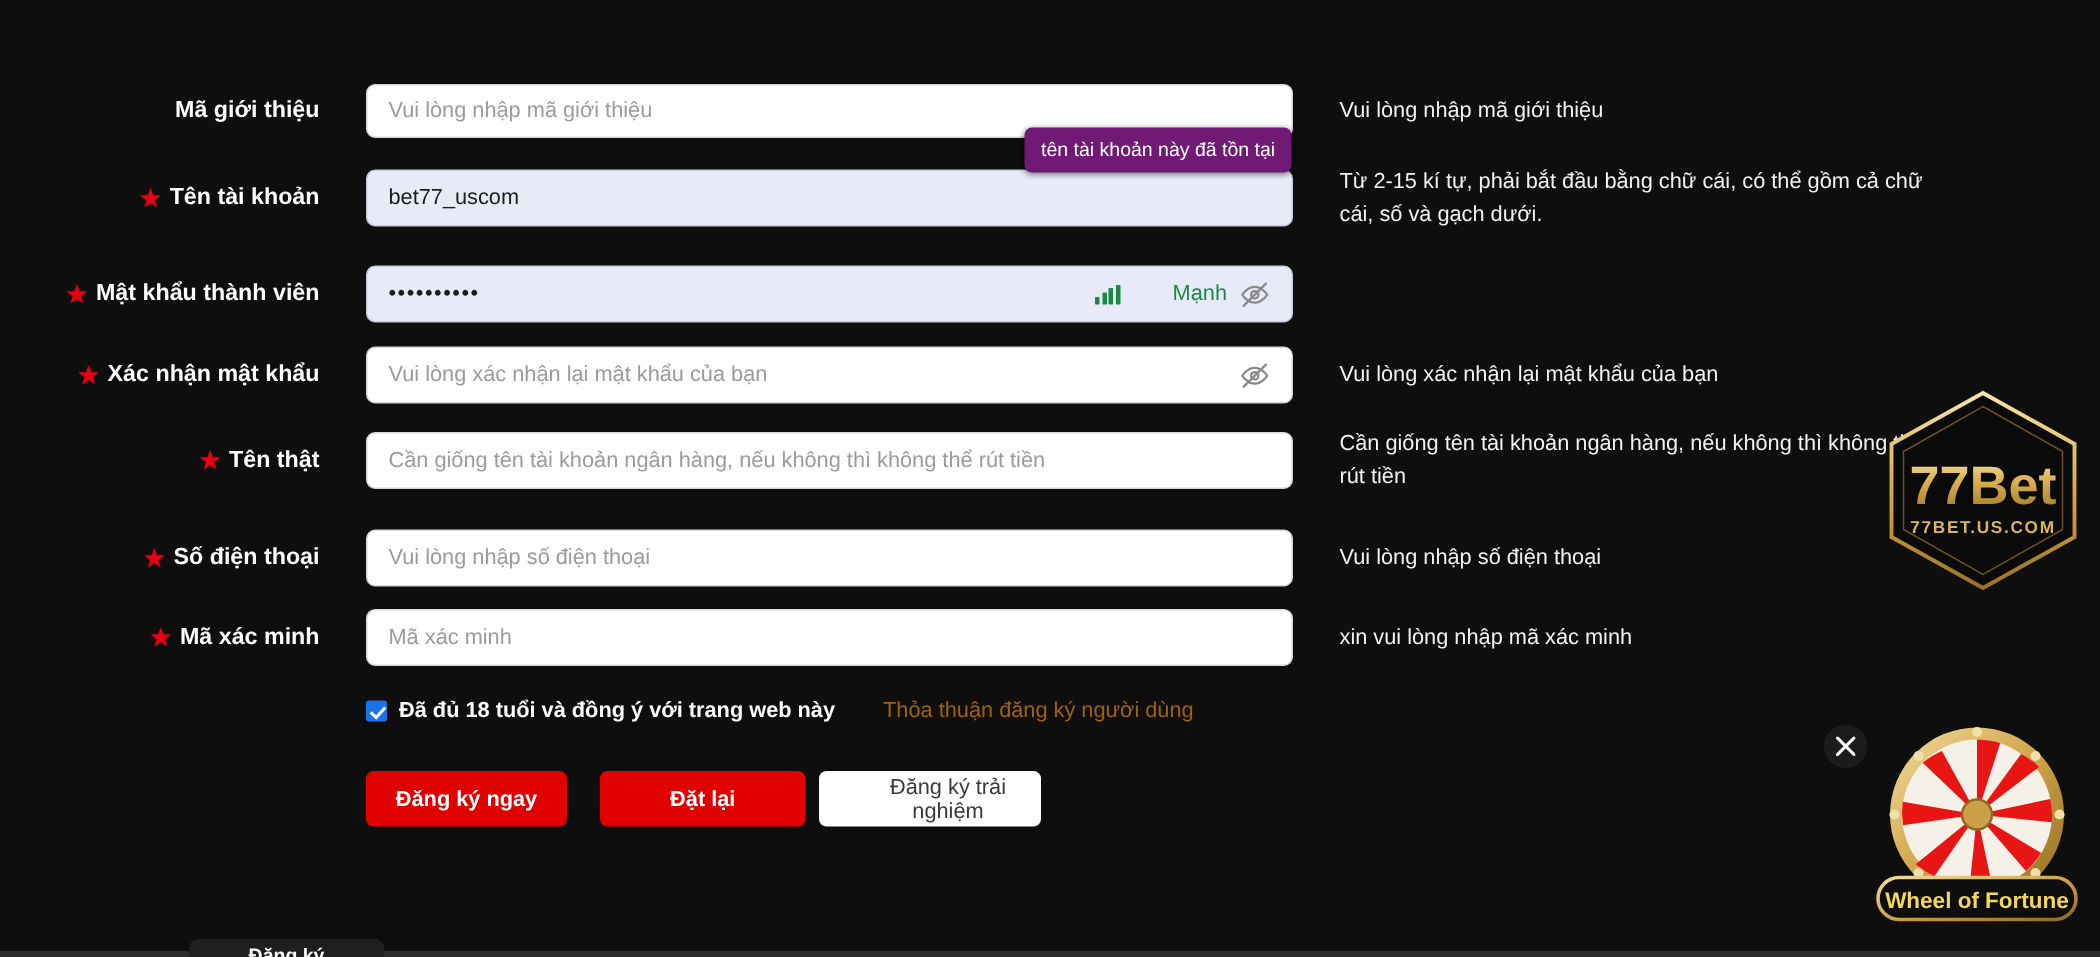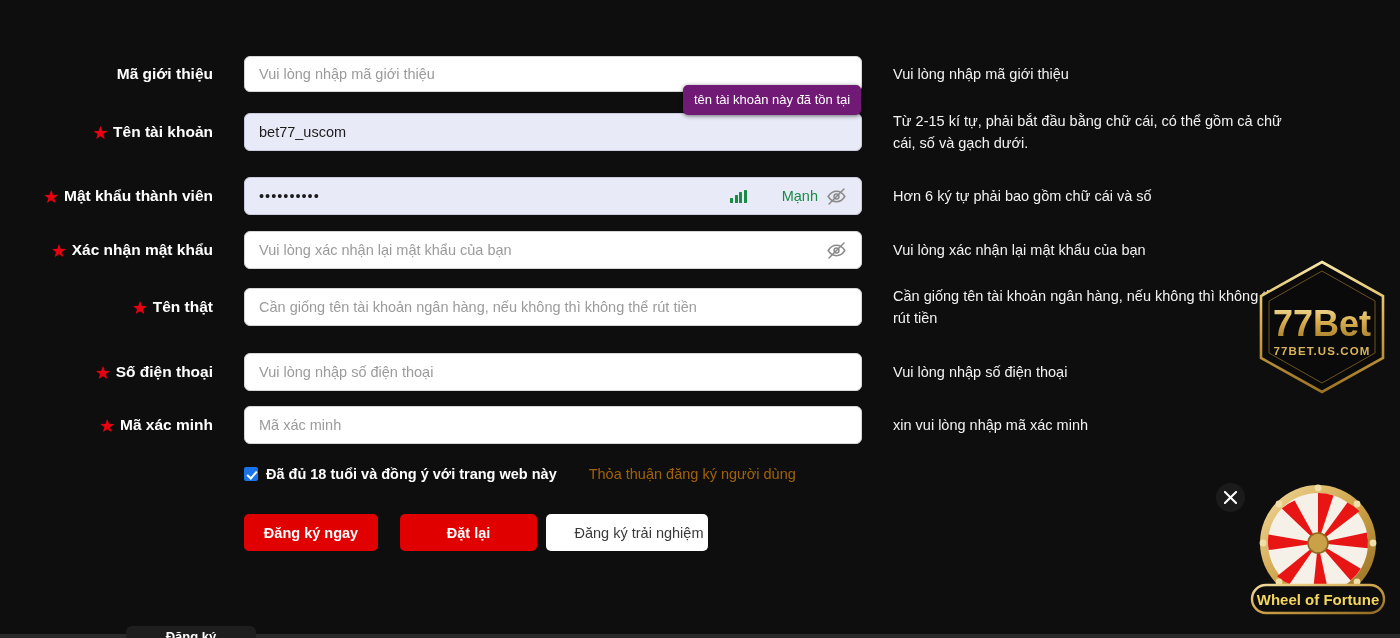--- a/index.html
+++ b/index.html
@@ -305,7 +305,6 @@
           </span>
         </div>
       </div>
-      <div class="help-col">Hơn 6 ký tự phải bao gồm chữ cái và số</div>
     </div>
 
     <div class="row" style="top:231px;">

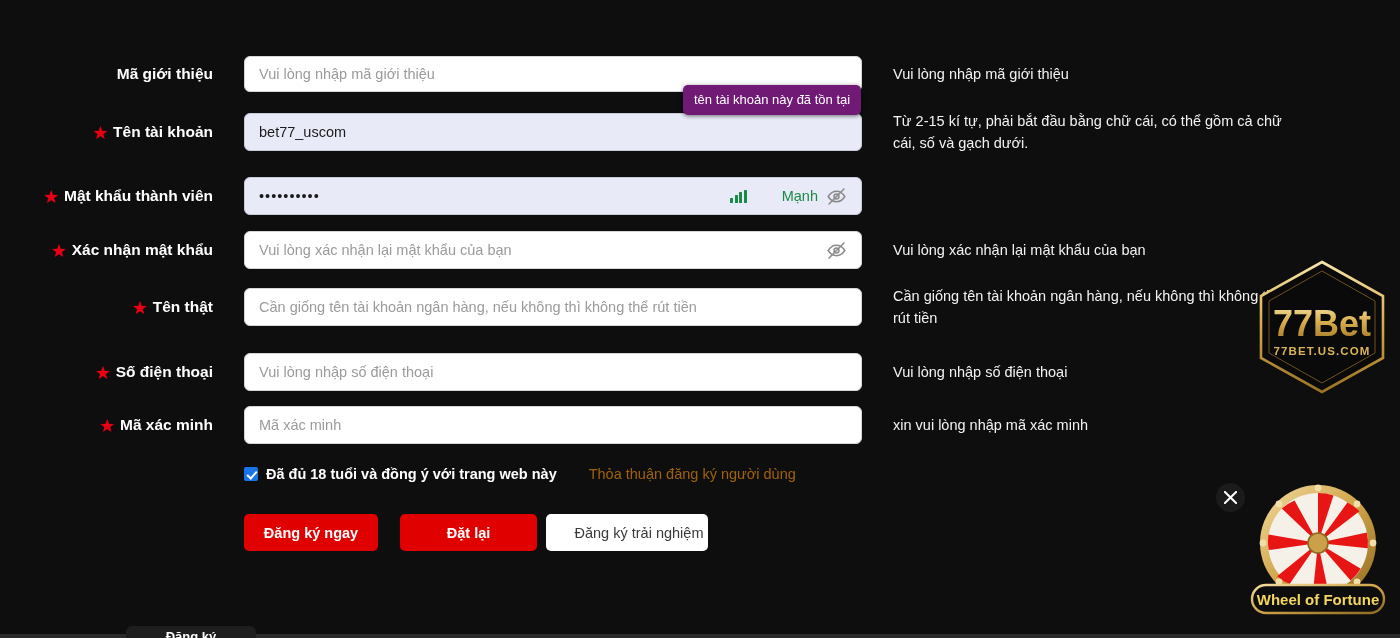--- a/index.html
+++ b/index.html
@@ -188,7 +188,7 @@
   .btn-trial {
     background: #ffffff;
     color: #3a3a3a;
-    width: 162px;
+    width: 148px;
     margin-left: 2px;
     font-weight: normal;
     padding-left: 24px;

